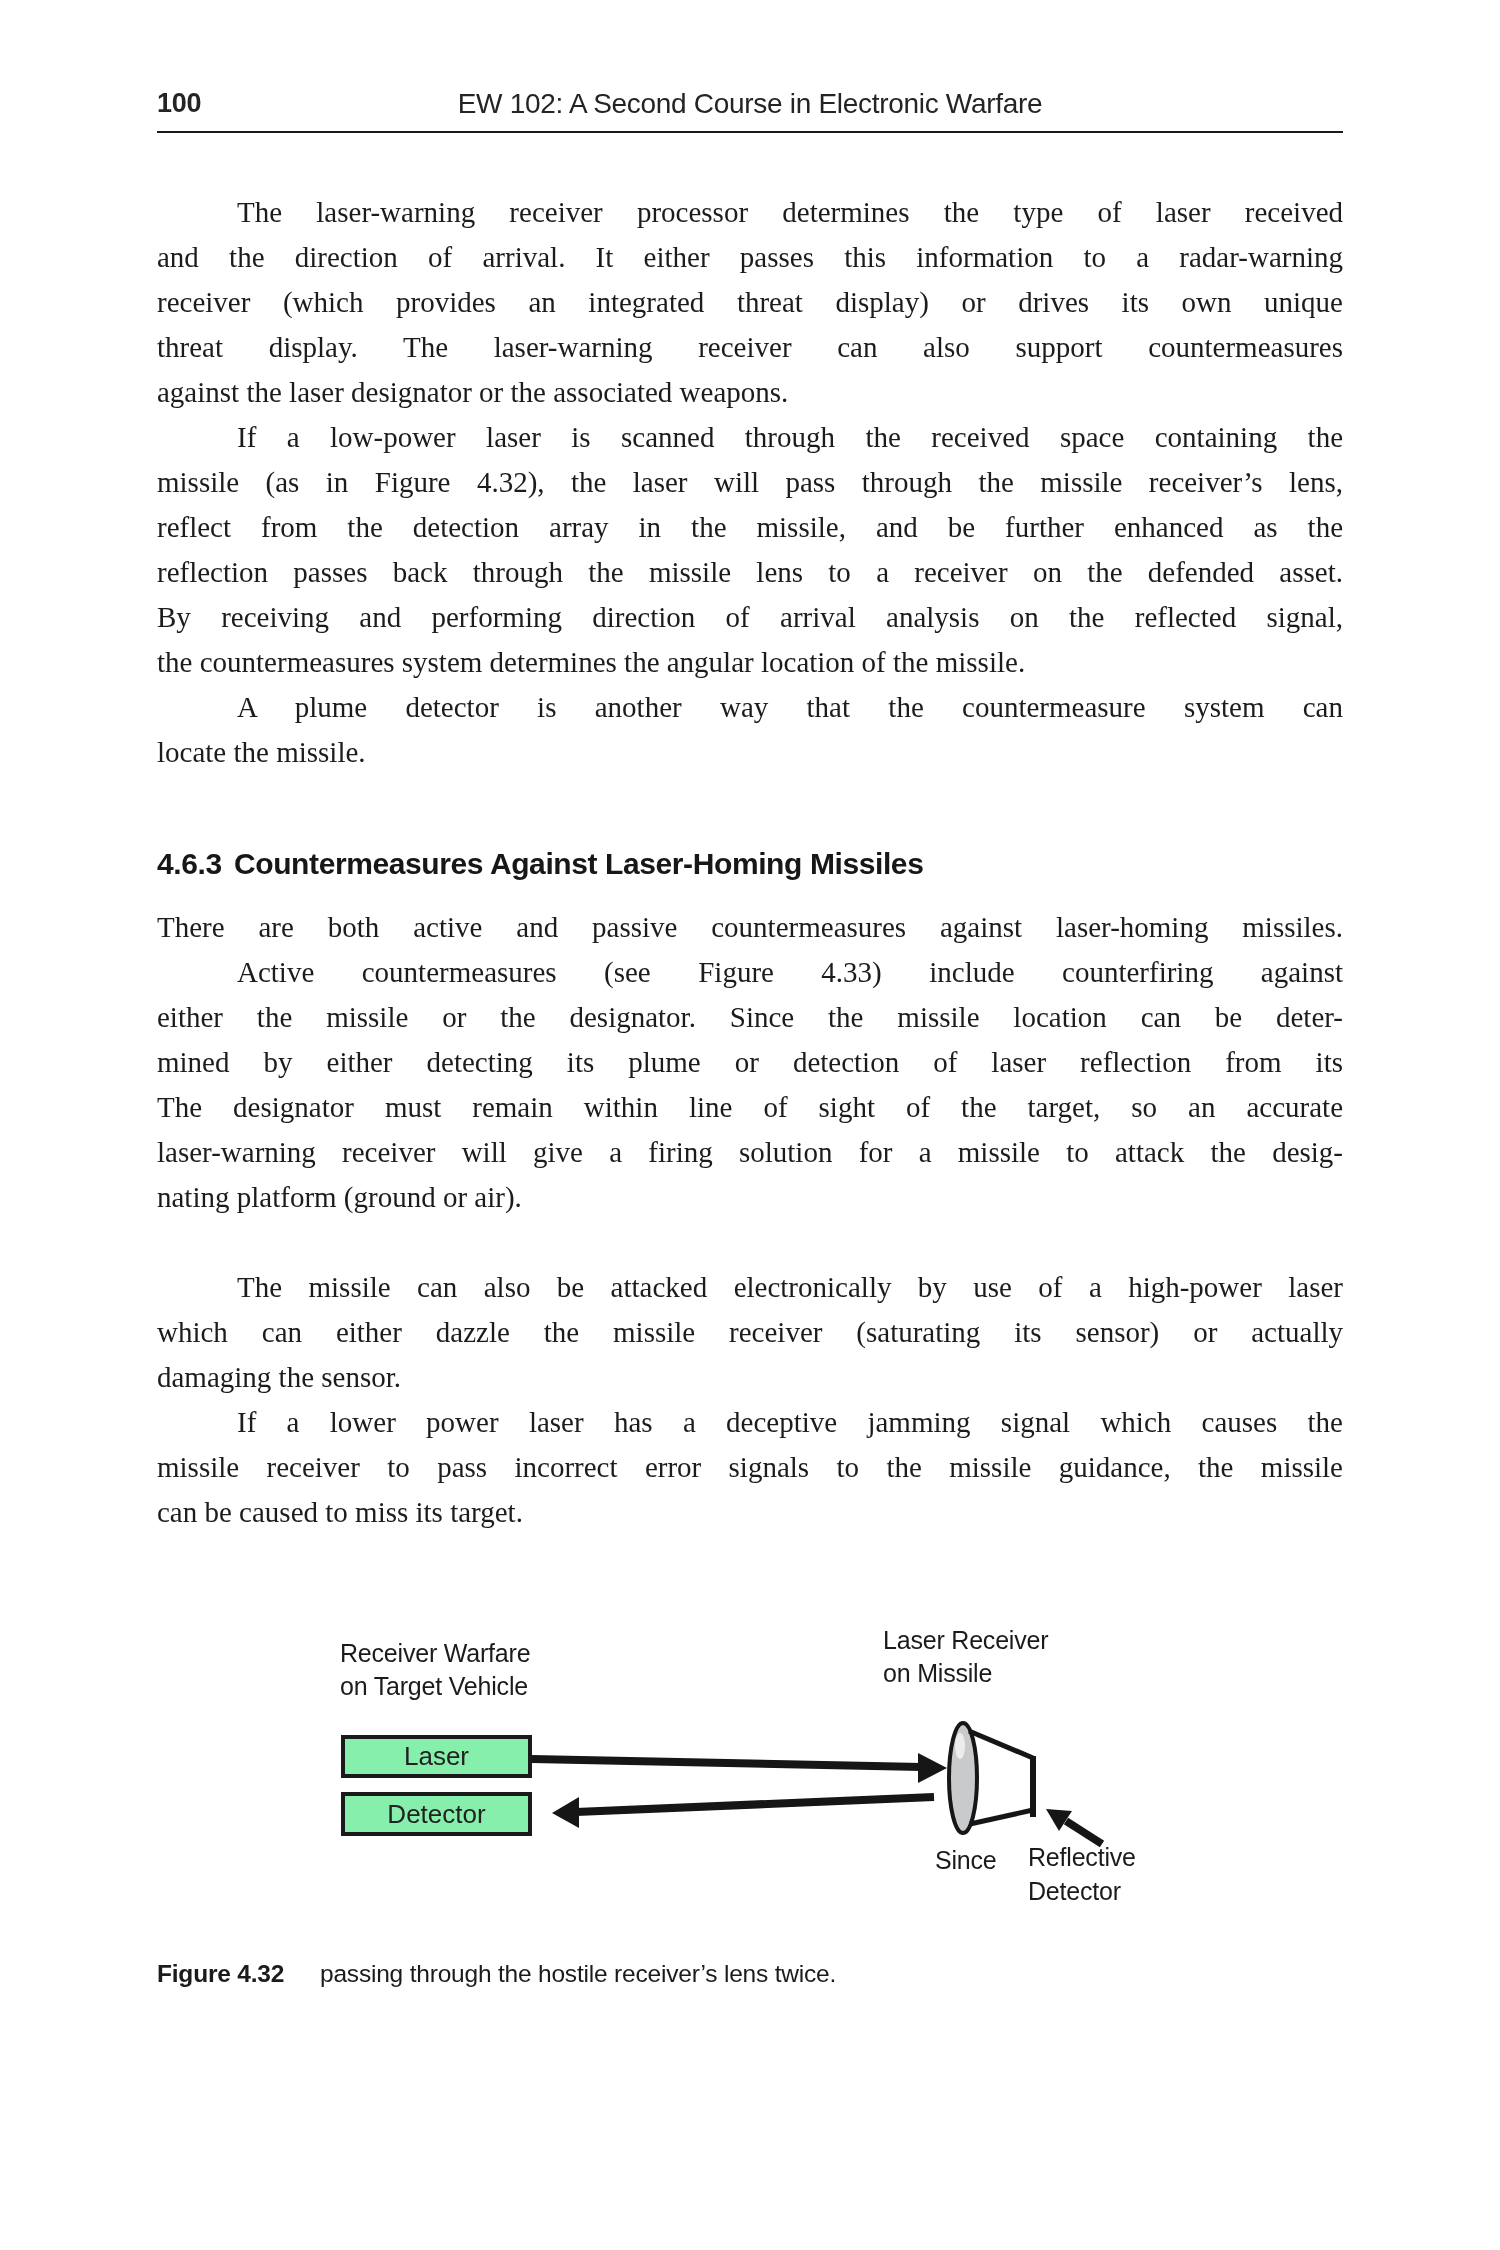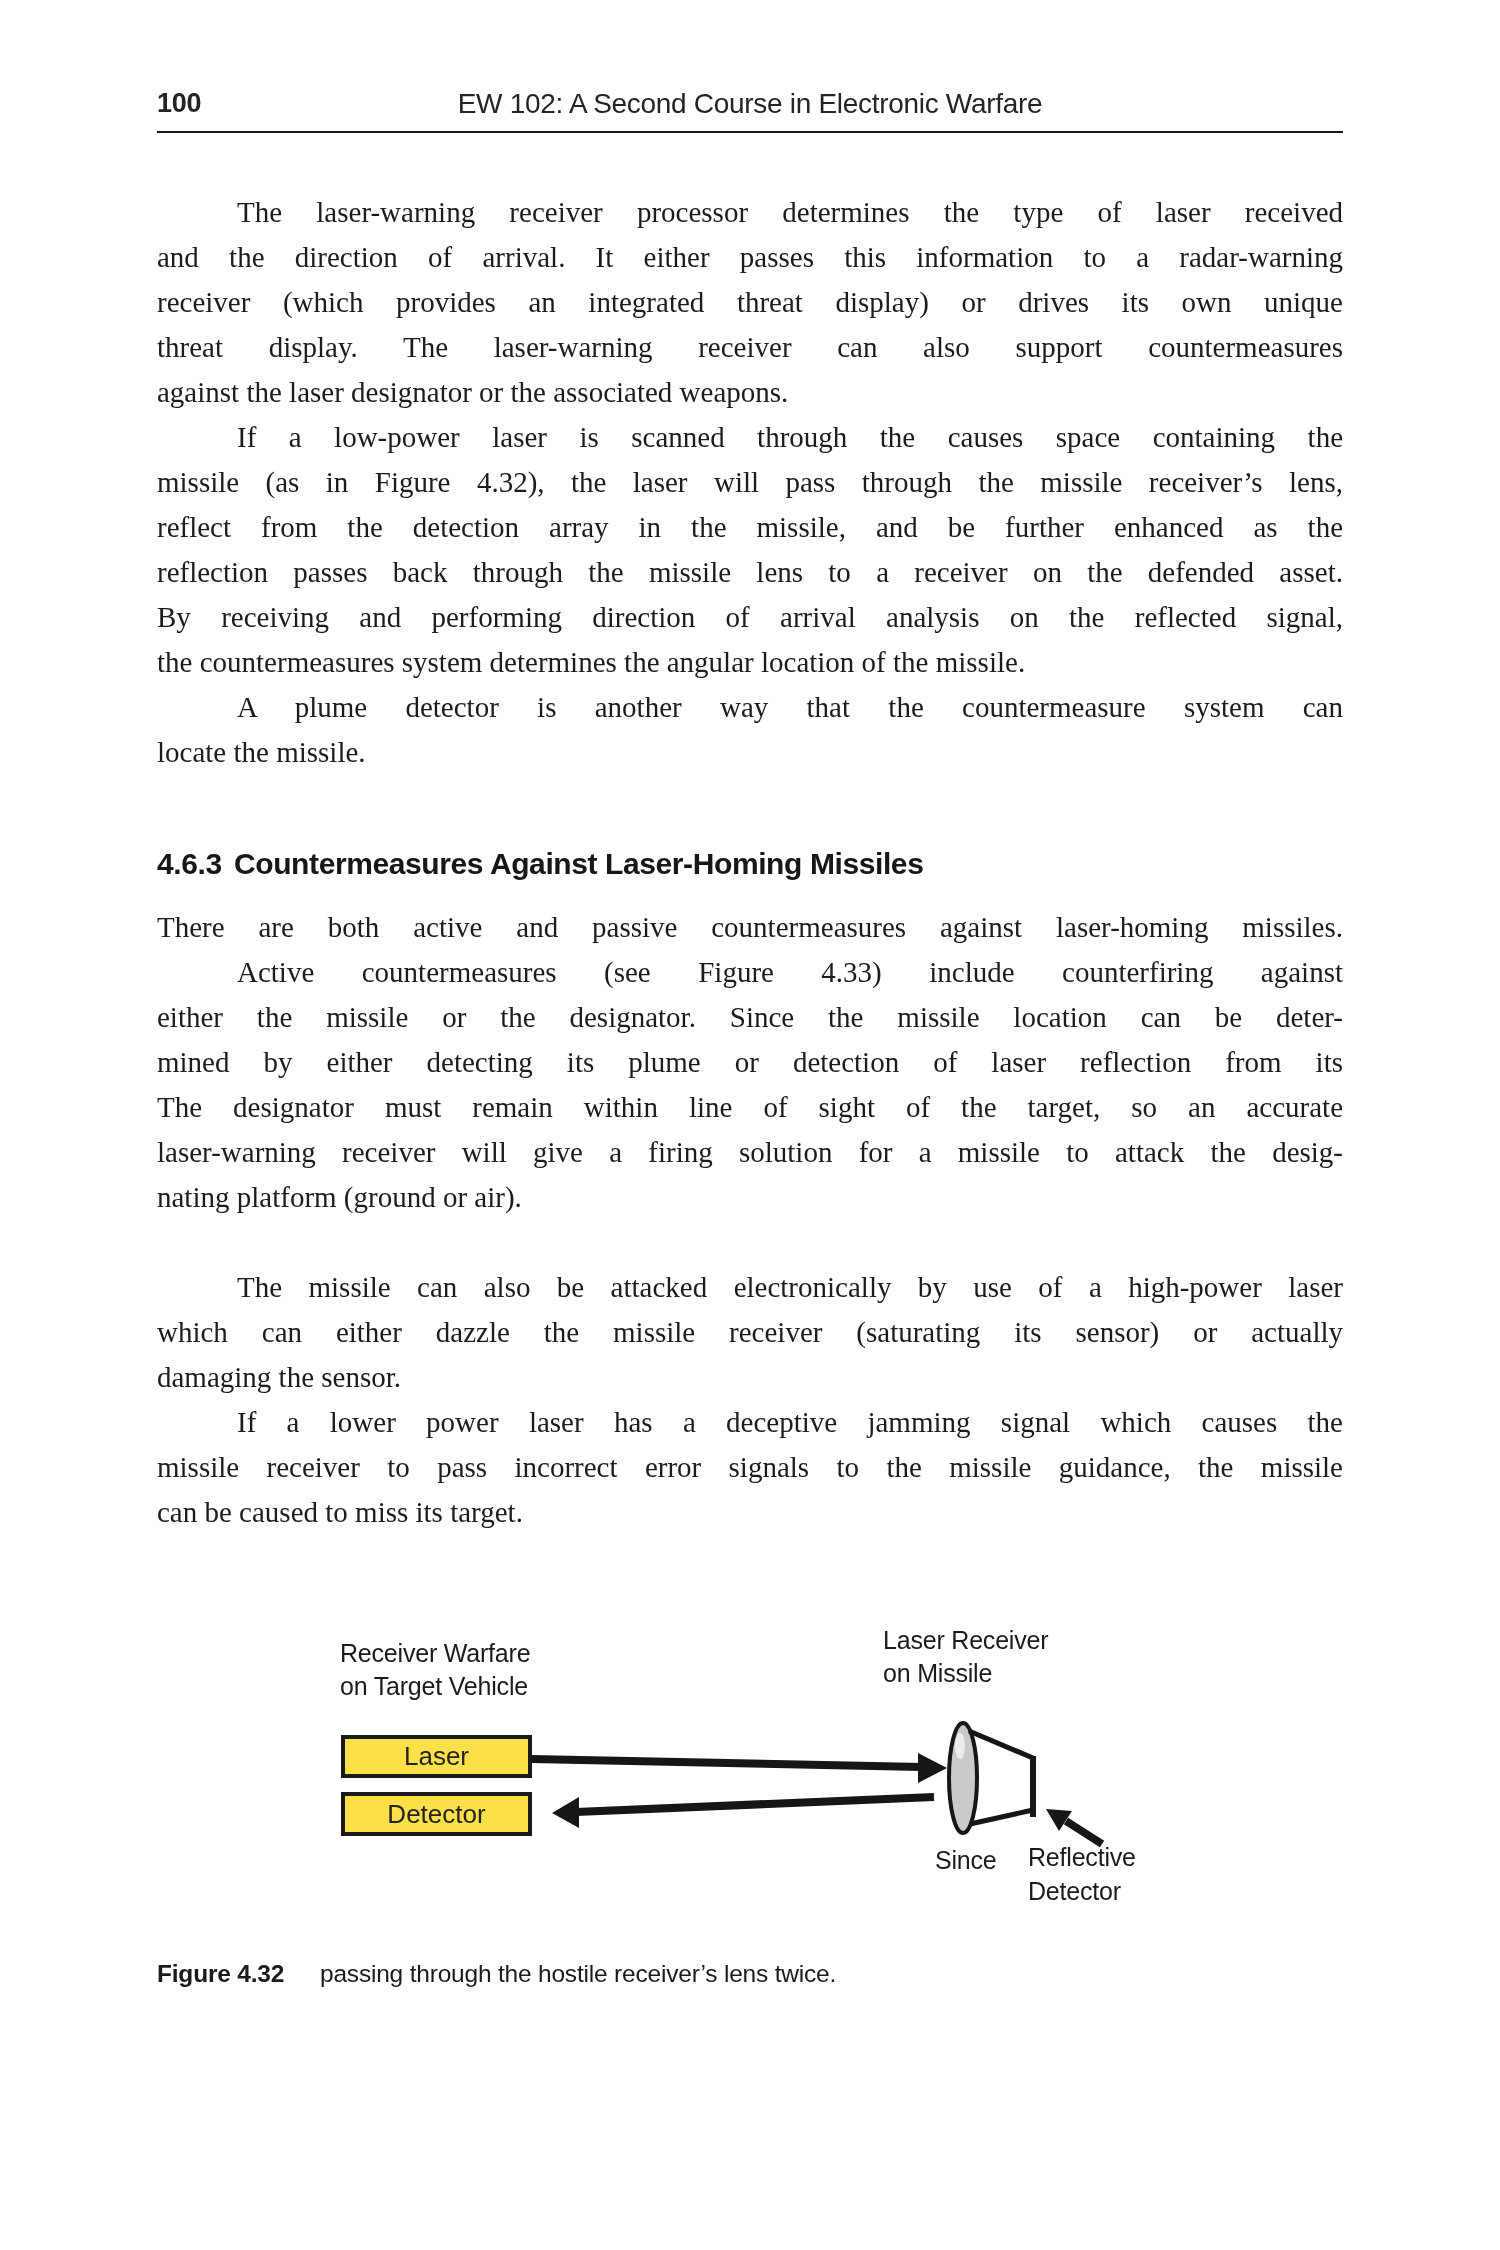--- a/index.html
+++ b/index.html
@@ -57,7 +57,7 @@
   </div>
 
   <div class="para" style="top:415px">
-    <div class="jline ind">If a low-power laser is scanned through the causes space containing the</div>
+    <div class="jline ind">If a low-power laser is scanned through the received space containing the</div>
     <div class="jline">missile (as in Figure 4.32), the laser will pass through the missile receiver’s lens,</div>
     <div class="jline">reflect from the detection array in the missile, and be further enhanced as the</div>
     <div class="jline">reflection passes back through the missile lens to a receiver on the defended asset.</div>

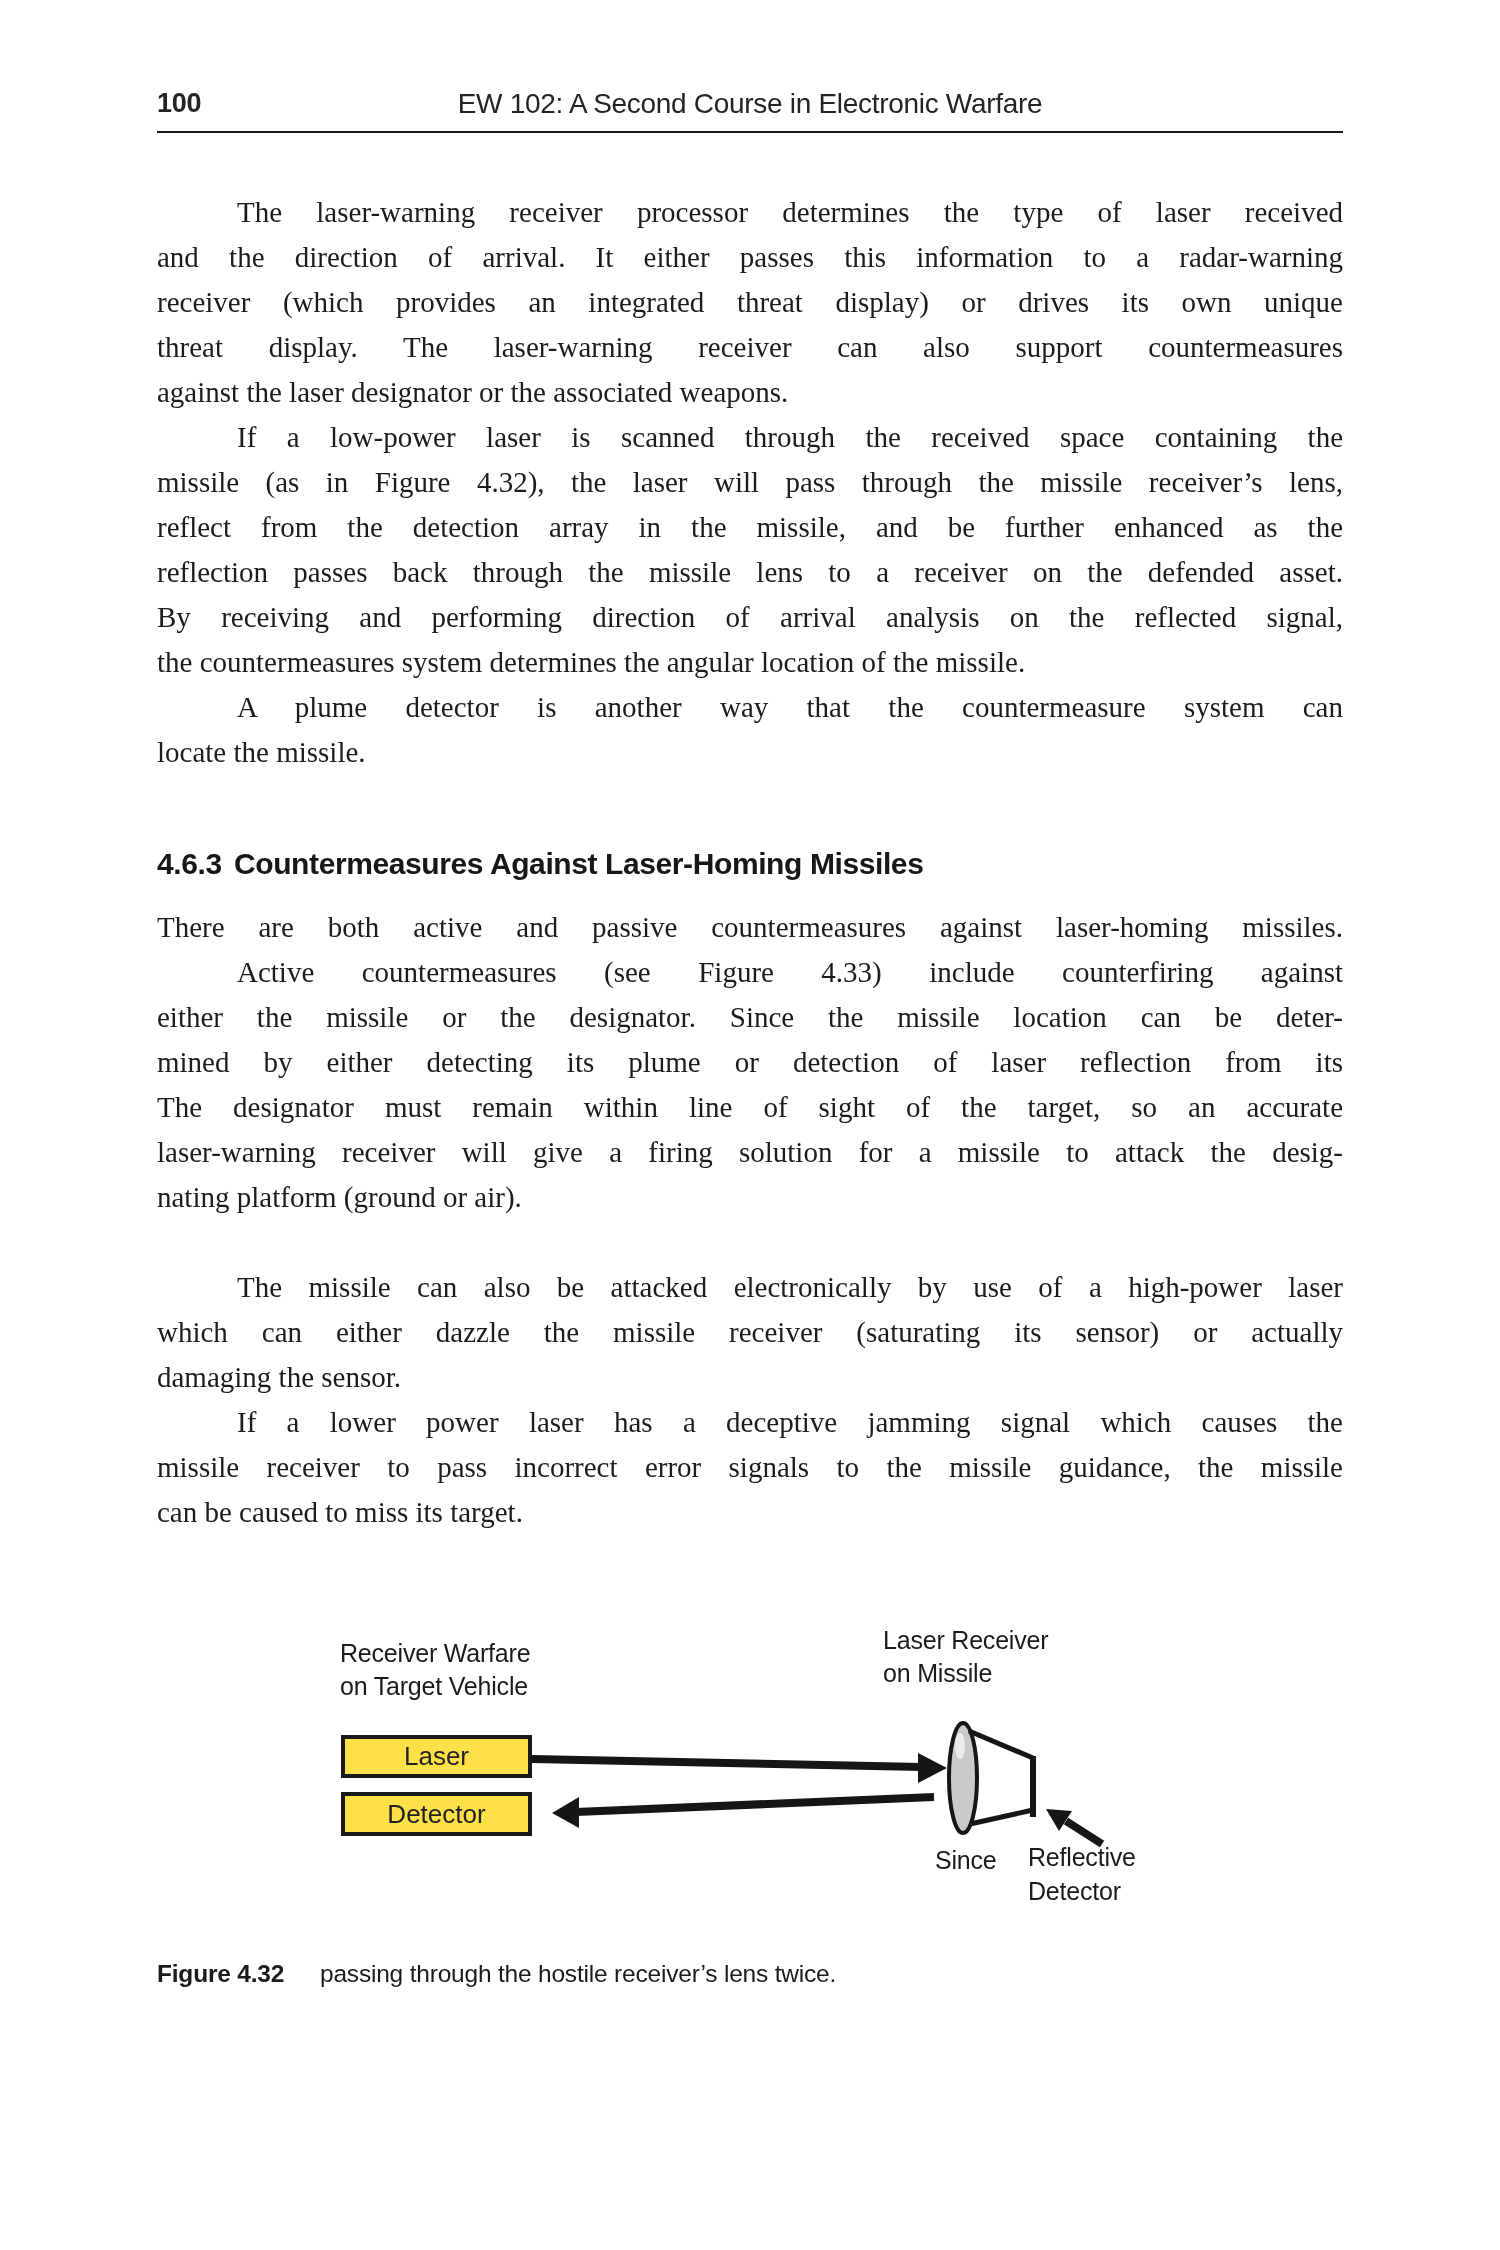--- a/index.html
+++ b/index.html
@@ -26,7 +26,7 @@
   .figlabel{position:absolute;font-family:"Liberation Sans",sans-serif;font-size:25px;
             line-height:33px;color:#1b1b1b;letter-spacing:-0.2px;}
   .gbox{position:absolute;left:341px;width:191px;box-sizing:border-box;
-        background:#fde047;border:4px solid #1a1a1a;
+        background:#86efac;border:4px solid #1a1a1a;
         display:flex;align-items:center;justify-content:center;
         font-family:"Liberation Sans",sans-serif;font-size:26px;color:#222;}
   .figsvg{position:absolute;left:300px;top:1600px;width:950px;height:320px;}

